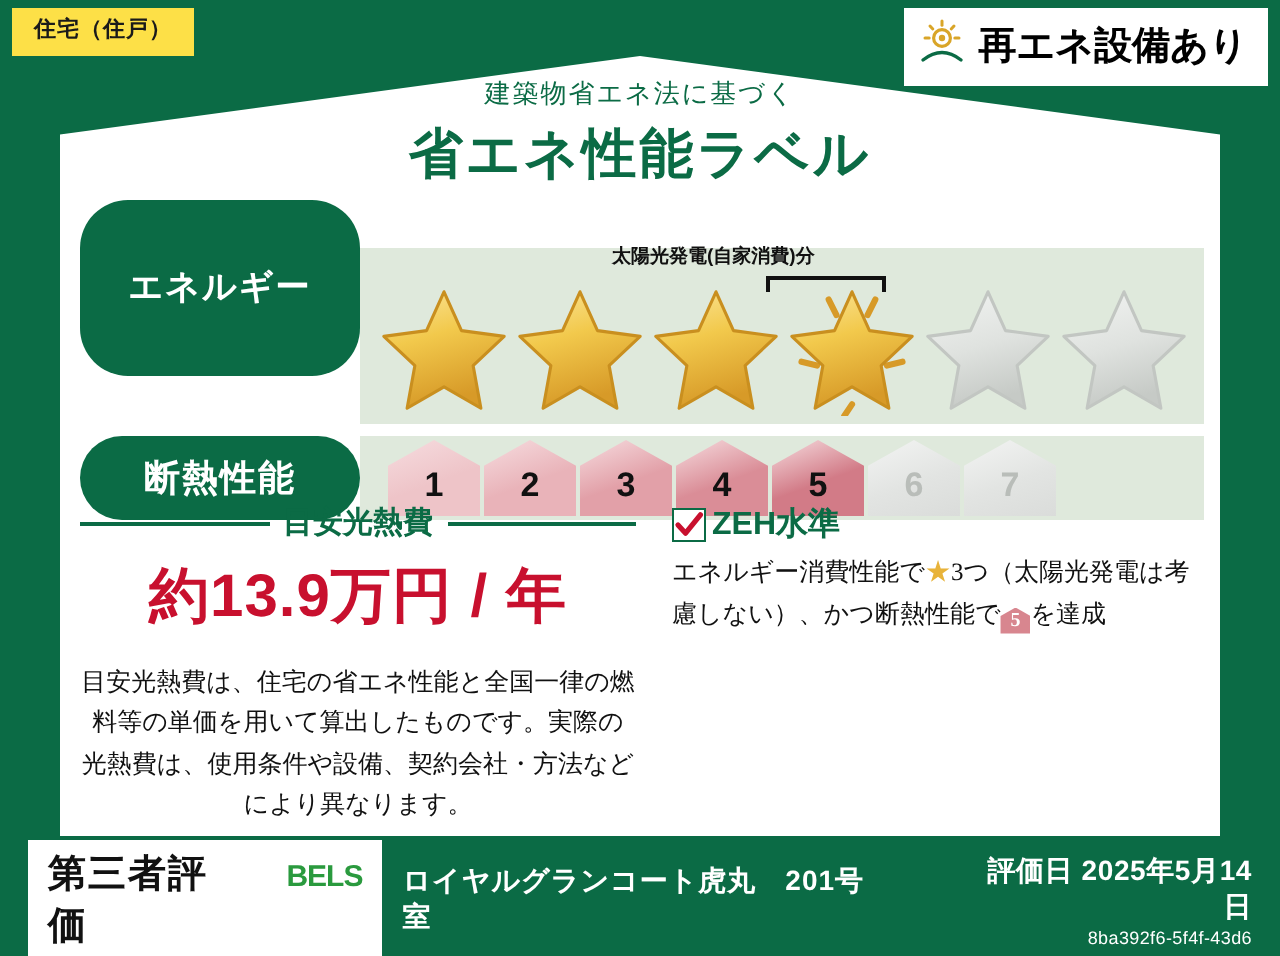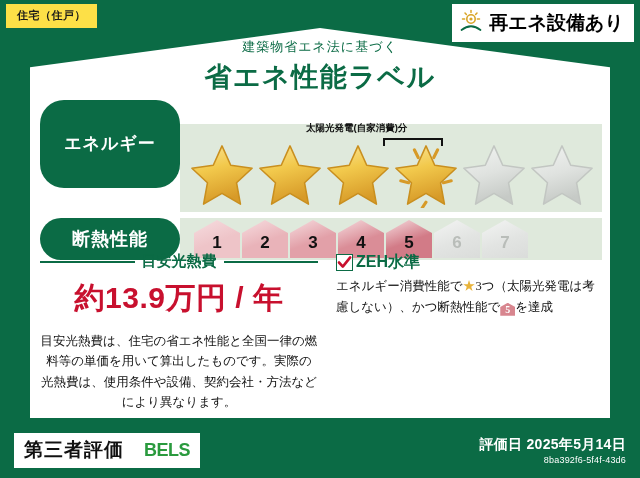--- a/index.html
+++ b/index.html
@@ -169,7 +169,7 @@
     padding: 4px 10px 5px; display: flex; align-items: baseline; gap: 20px;
   }
   .bels .jp { font-size: 19px; font-weight: bold; color: #111; letter-spacing: 1px; }
-  .bels .en { font-size: 18px; font-weight: bold; color: #2a9a3e; letter-spacing: -.5px; }
+  .bels .en { font-size: 15px; font-weight: bold; color: #2a9a3e; letter-spacing: -.5px; }
   .bldg {
     color: #fff; font-size: 14px; font-weight: bold; margin-left: 10px;
     letter-spacing: .5px;

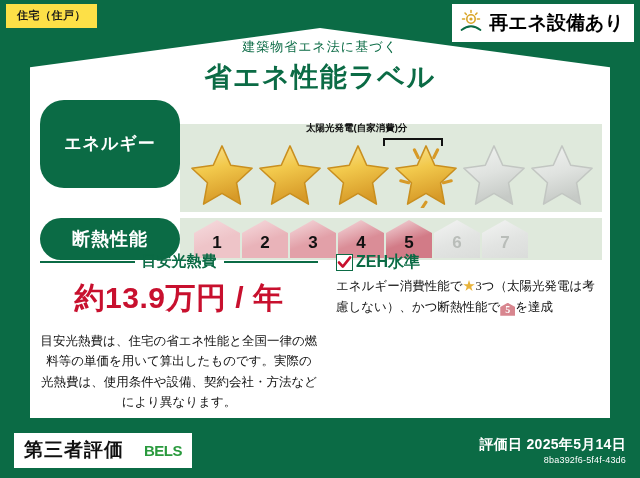--- a/index.html
+++ b/index.html
@@ -369,6 +369,7 @@
       <span class="jp">第三者評価</span>
       <span class="en">BELS</span>
     </div>
+    <div class="bldg">ロイヤルグランコート虎丸　201号室</div>
     <div class="evald">
       <div class="d">評価日 2025年5月14日</div>
       <div class="id">8ba392f6-5f4f-43d6</div>

